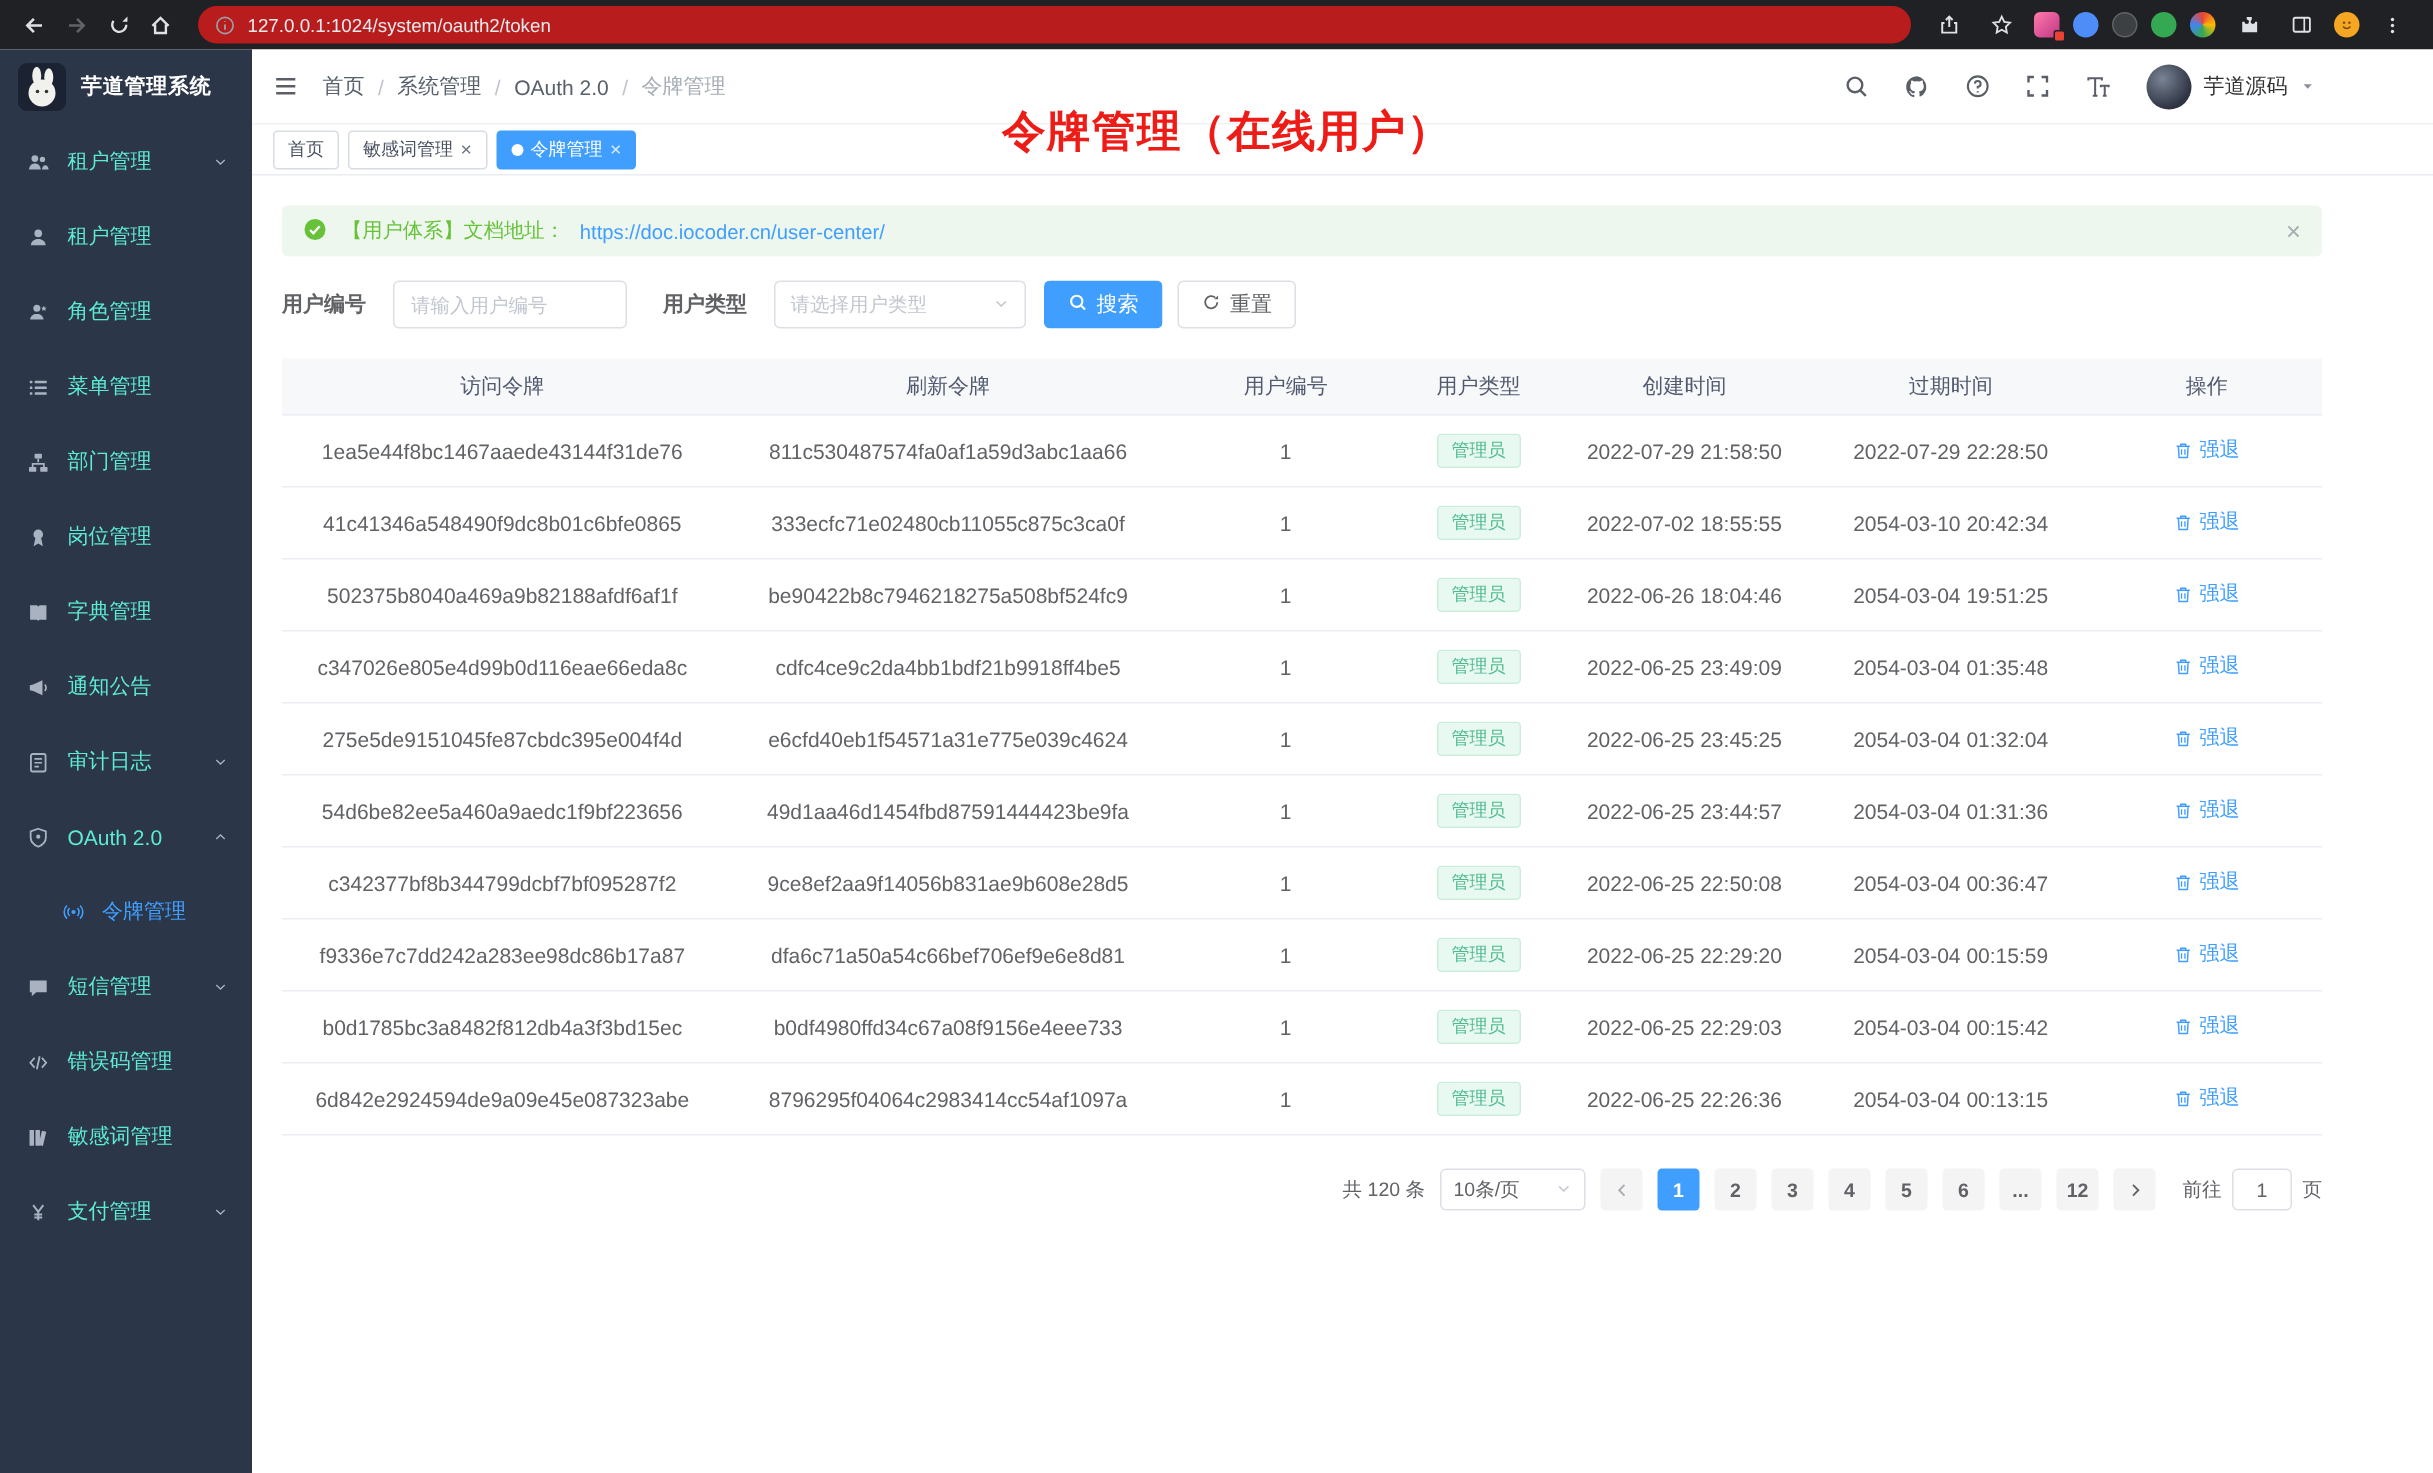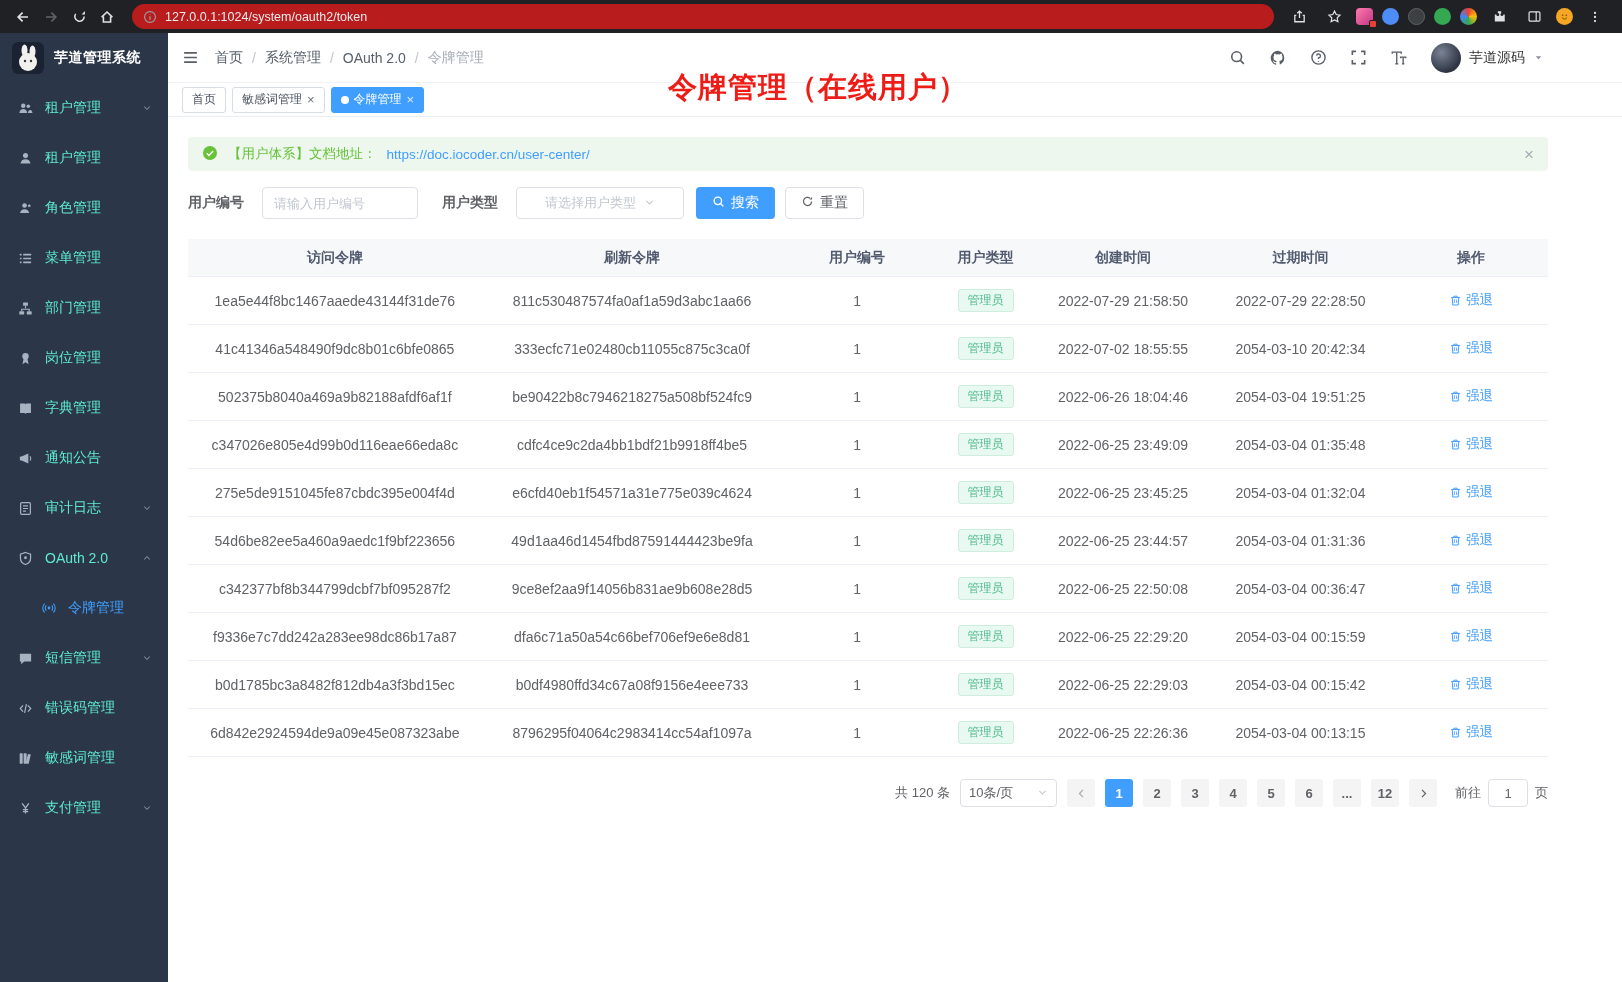--- a/index.html
+++ b/index.html
@@ -73,7 +73,7 @@
   .f-input{width:156px;height:32px;border:1px solid #dcdfe6;border-radius:4px;padding:0 11px;font-size:13px;color:#606266;outline:none;font-family:inherit}
   .f-input::placeholder{color:#c2c7cf}
   .gap24{width:24px;flex:none}
-  .f-select{width:168px;height:32px;border:1px solid #dcdfe6;border-radius:4px;display:flex;align-items:center;justify-content:space-between;padding:0 28px;color:#c2c7cf;font-size:13px;cursor:pointer}
+  .f-select{width:168px;height:32px;border:1px solid #dcdfe6;border-radius:4px;display:flex;align-items:center;justify-content:space-between;padding:0 10px;color:#c2c7cf;font-size:13px;cursor:pointer}
   .f-select .svgi{color:#c0c4cc}
   .btn{height:32px;display:inline-flex;align-items:center;gap:6px;padding:0 15px;border-radius:4px;font-size:14px;cursor:pointer;border:1px solid transparent;white-space:nowrap}
   .btn-primary{background:#409eff;color:#fff;margin-left:12px}

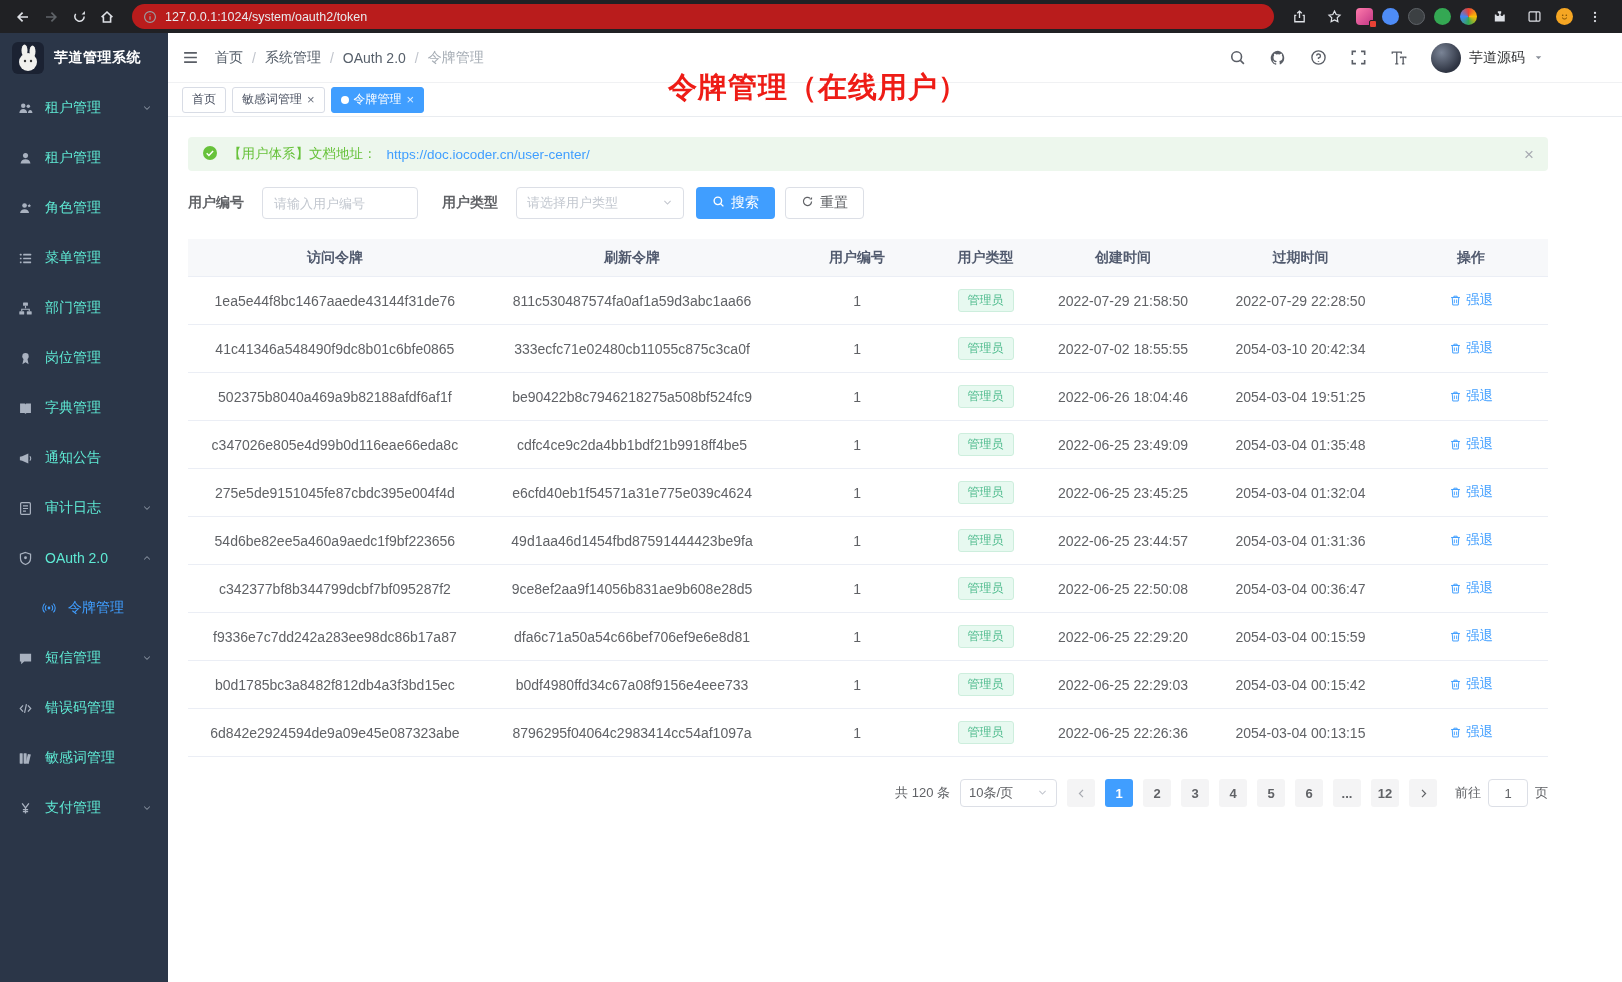--- a/index.html
+++ b/index.html
@@ -82,7 +82,7 @@
   
   .table{margin-top:20px;font-size:14px}
   .thead{display:flex;align-items:center;height:38px;background:#f7f8fa;border-bottom:1px solid #ebeef5}
-  .th{font-weight:700;color:#515a6e;text-align:center;cursor:pointer}
+  .th{font-weight:400;color:#515a6e;text-align:center;cursor:pointer}
   .tr{display:flex;align-items:center;height:48px;border-bottom:1px solid #ebeef5;color:#606266}
   .td{text-align:center;white-space:nowrap;overflow:hidden}
   .c0{width:21.6%}.c1{width:22.1%}.c2{width:11%}.c3{width:7.9%}.c4{width:12.3%}.c5{width:13.8%}.c6{width:11.3%}

